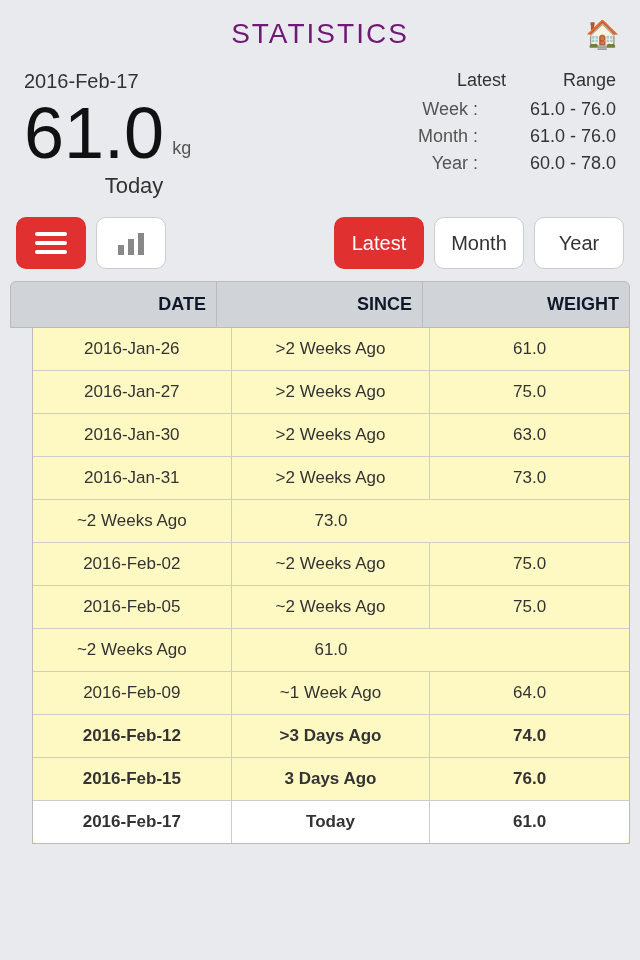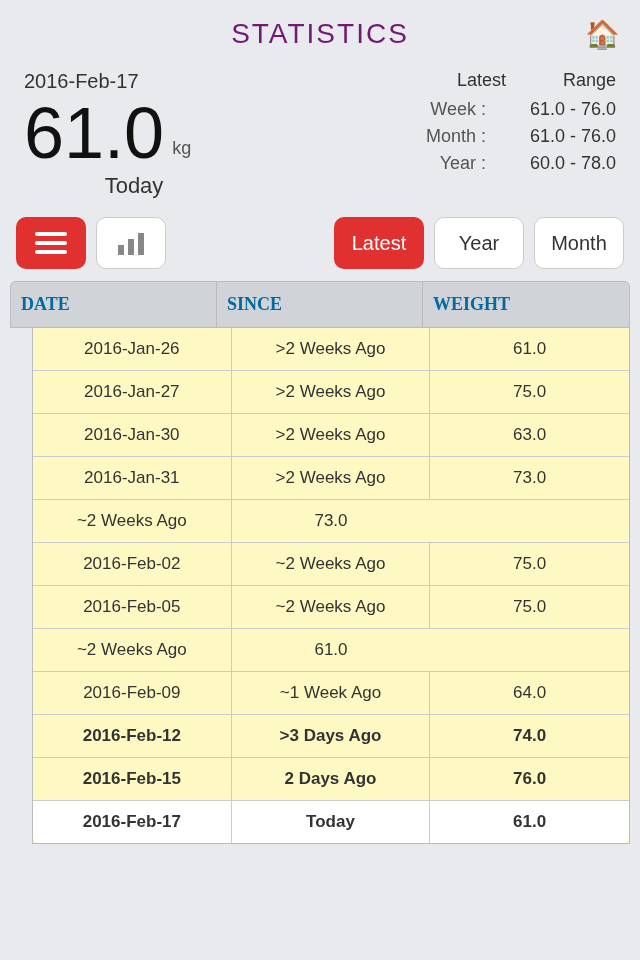--- a/index.html
+++ b/index.html
@@ -95,7 +95,7 @@
       display: flex;
       width: 100%;
       justify-content: flex-end;
-      gap: 30px;
+      gap: 38px;
       margin-bottom: 6px;
     }
     .range-period {

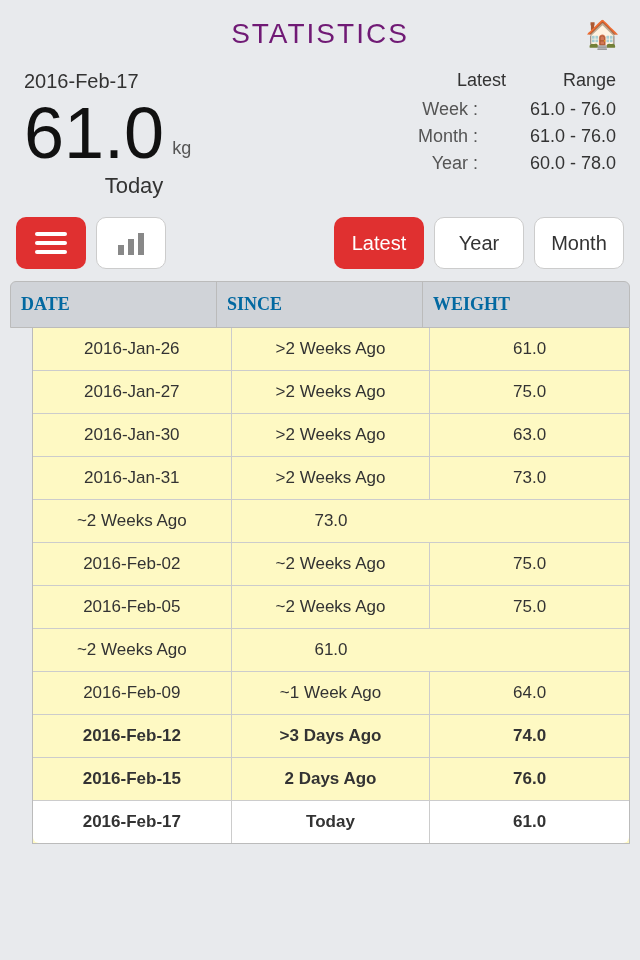--- a/index.html
+++ b/index.html
@@ -268,8 +268,8 @@
   </button>
   <div class="spacer"></div>
   <button class="btn-tab btn-tab-active">Latest</button>
+  <button class="btn-tab">Month</button>
   <button class="btn-tab">Year</button>
-  <button class="btn-tab">Month</button>
 </div>
 
 <div class="table-container">

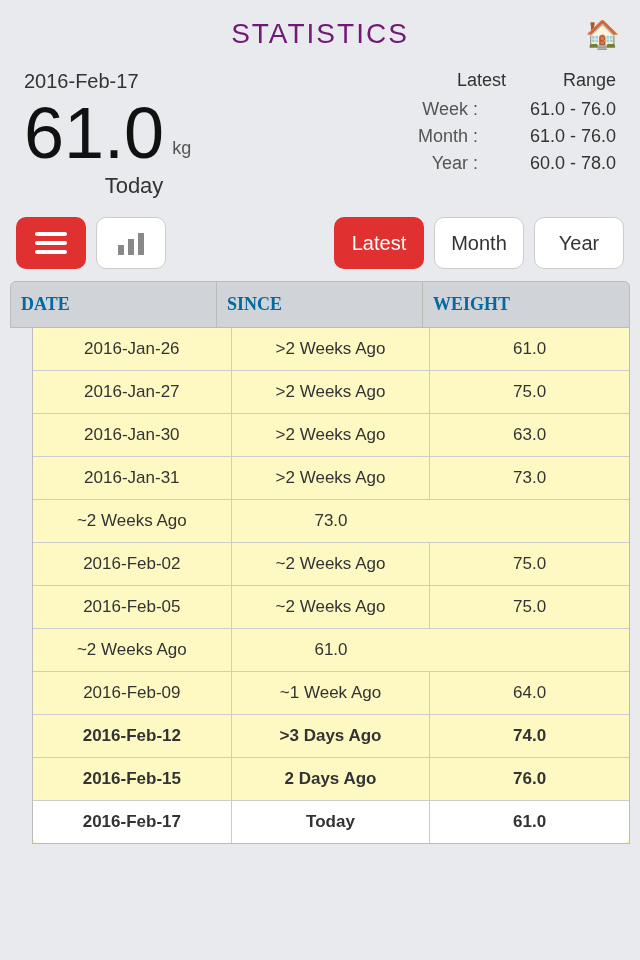--- a/index.html
+++ b/index.html
@@ -173,9 +173,8 @@
       padding: 12px 10px;
       font-size: 18px;
       font-weight: 600;
-      color: #0369a1;
-      text-align: left;
-      font-family: Liberation Serif, serif;
+      color: #0f172a;
+      text-align: right;
     }
     .th:not(:last-child) {
       border-right: 1px solid #bbb;

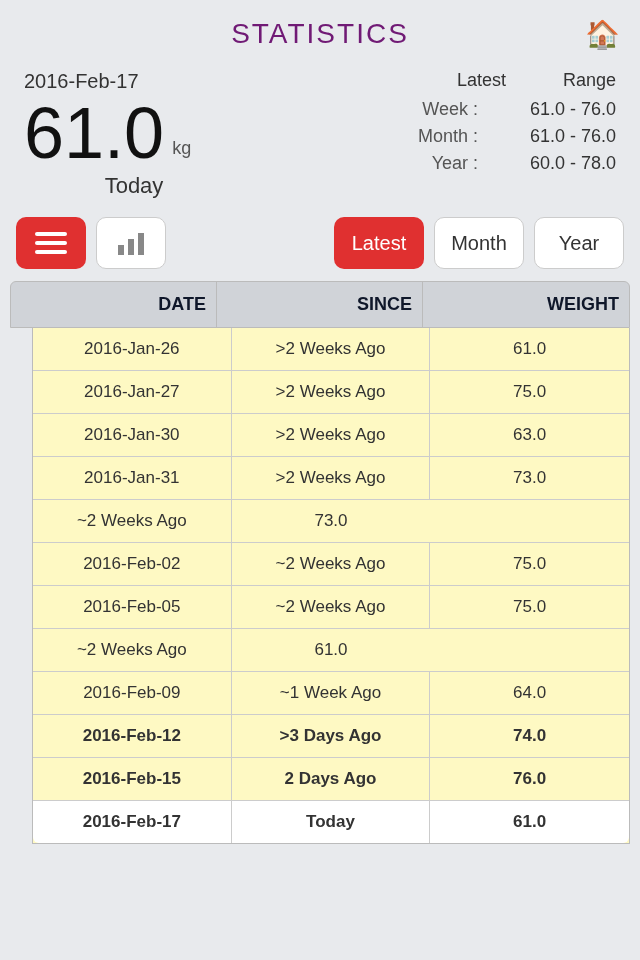--- a/index.html
+++ b/index.html
@@ -328,7 +328,7 @@
       </div>
       <div class="table-row">
         <div class="td bold">2016-Feb-15</div>
-        <div class="td bold">2 Days Ago</div>
+        <div class="td bold">3 Days Ago</div>
         <div class="td bold">76.0</div>
       </div>
       <div class="table-row highlight">

